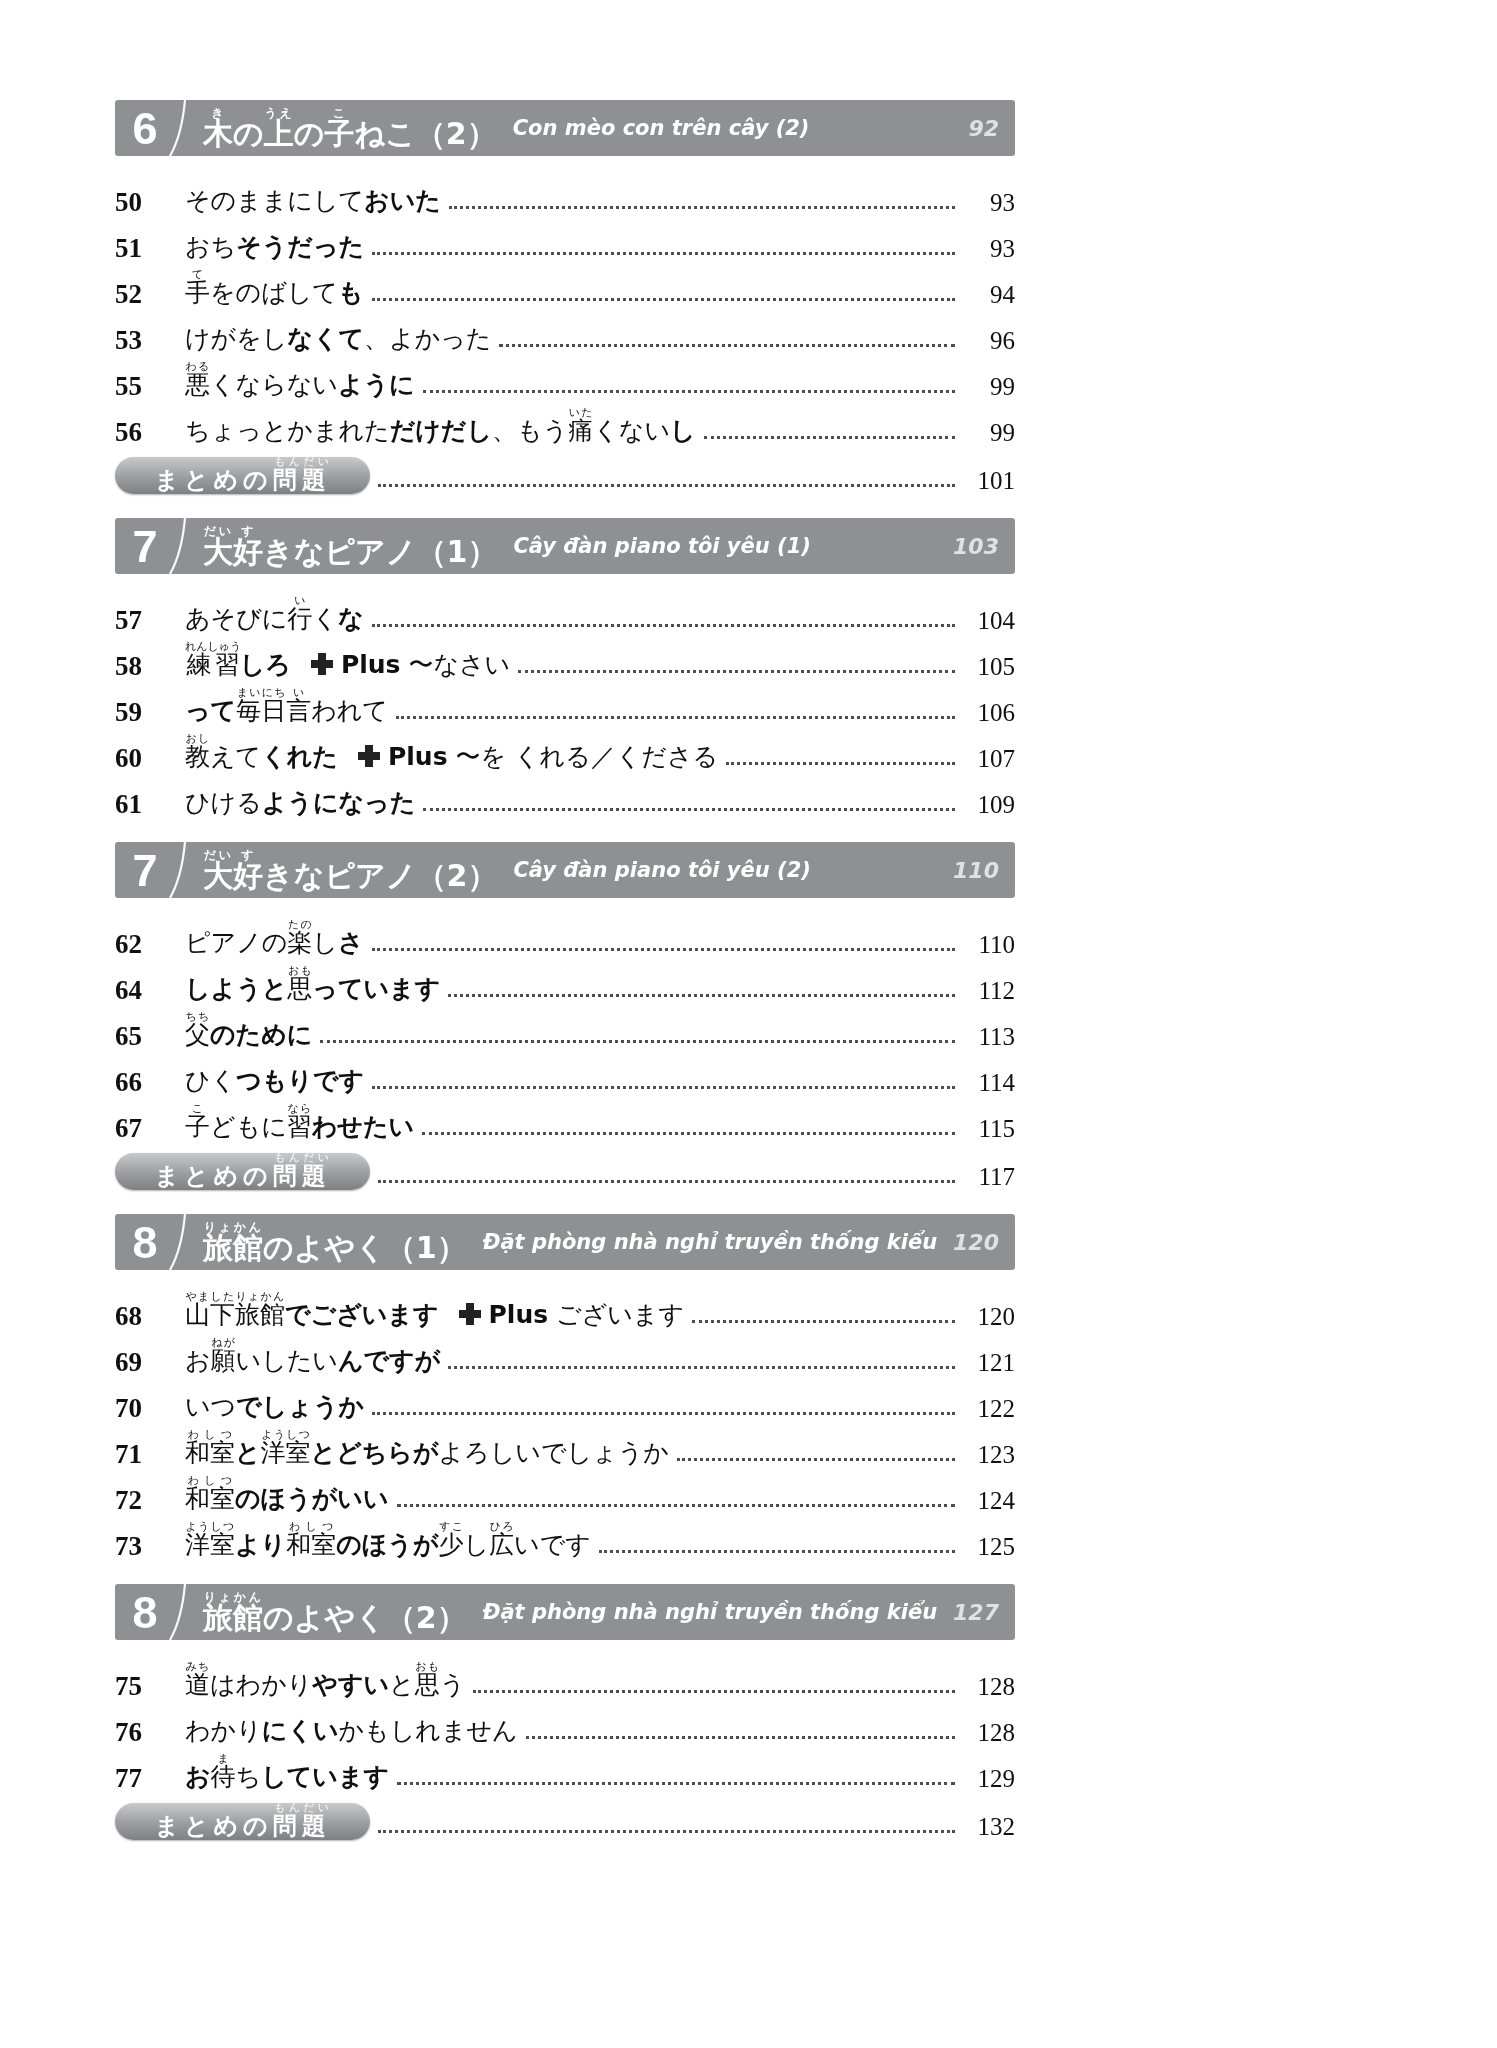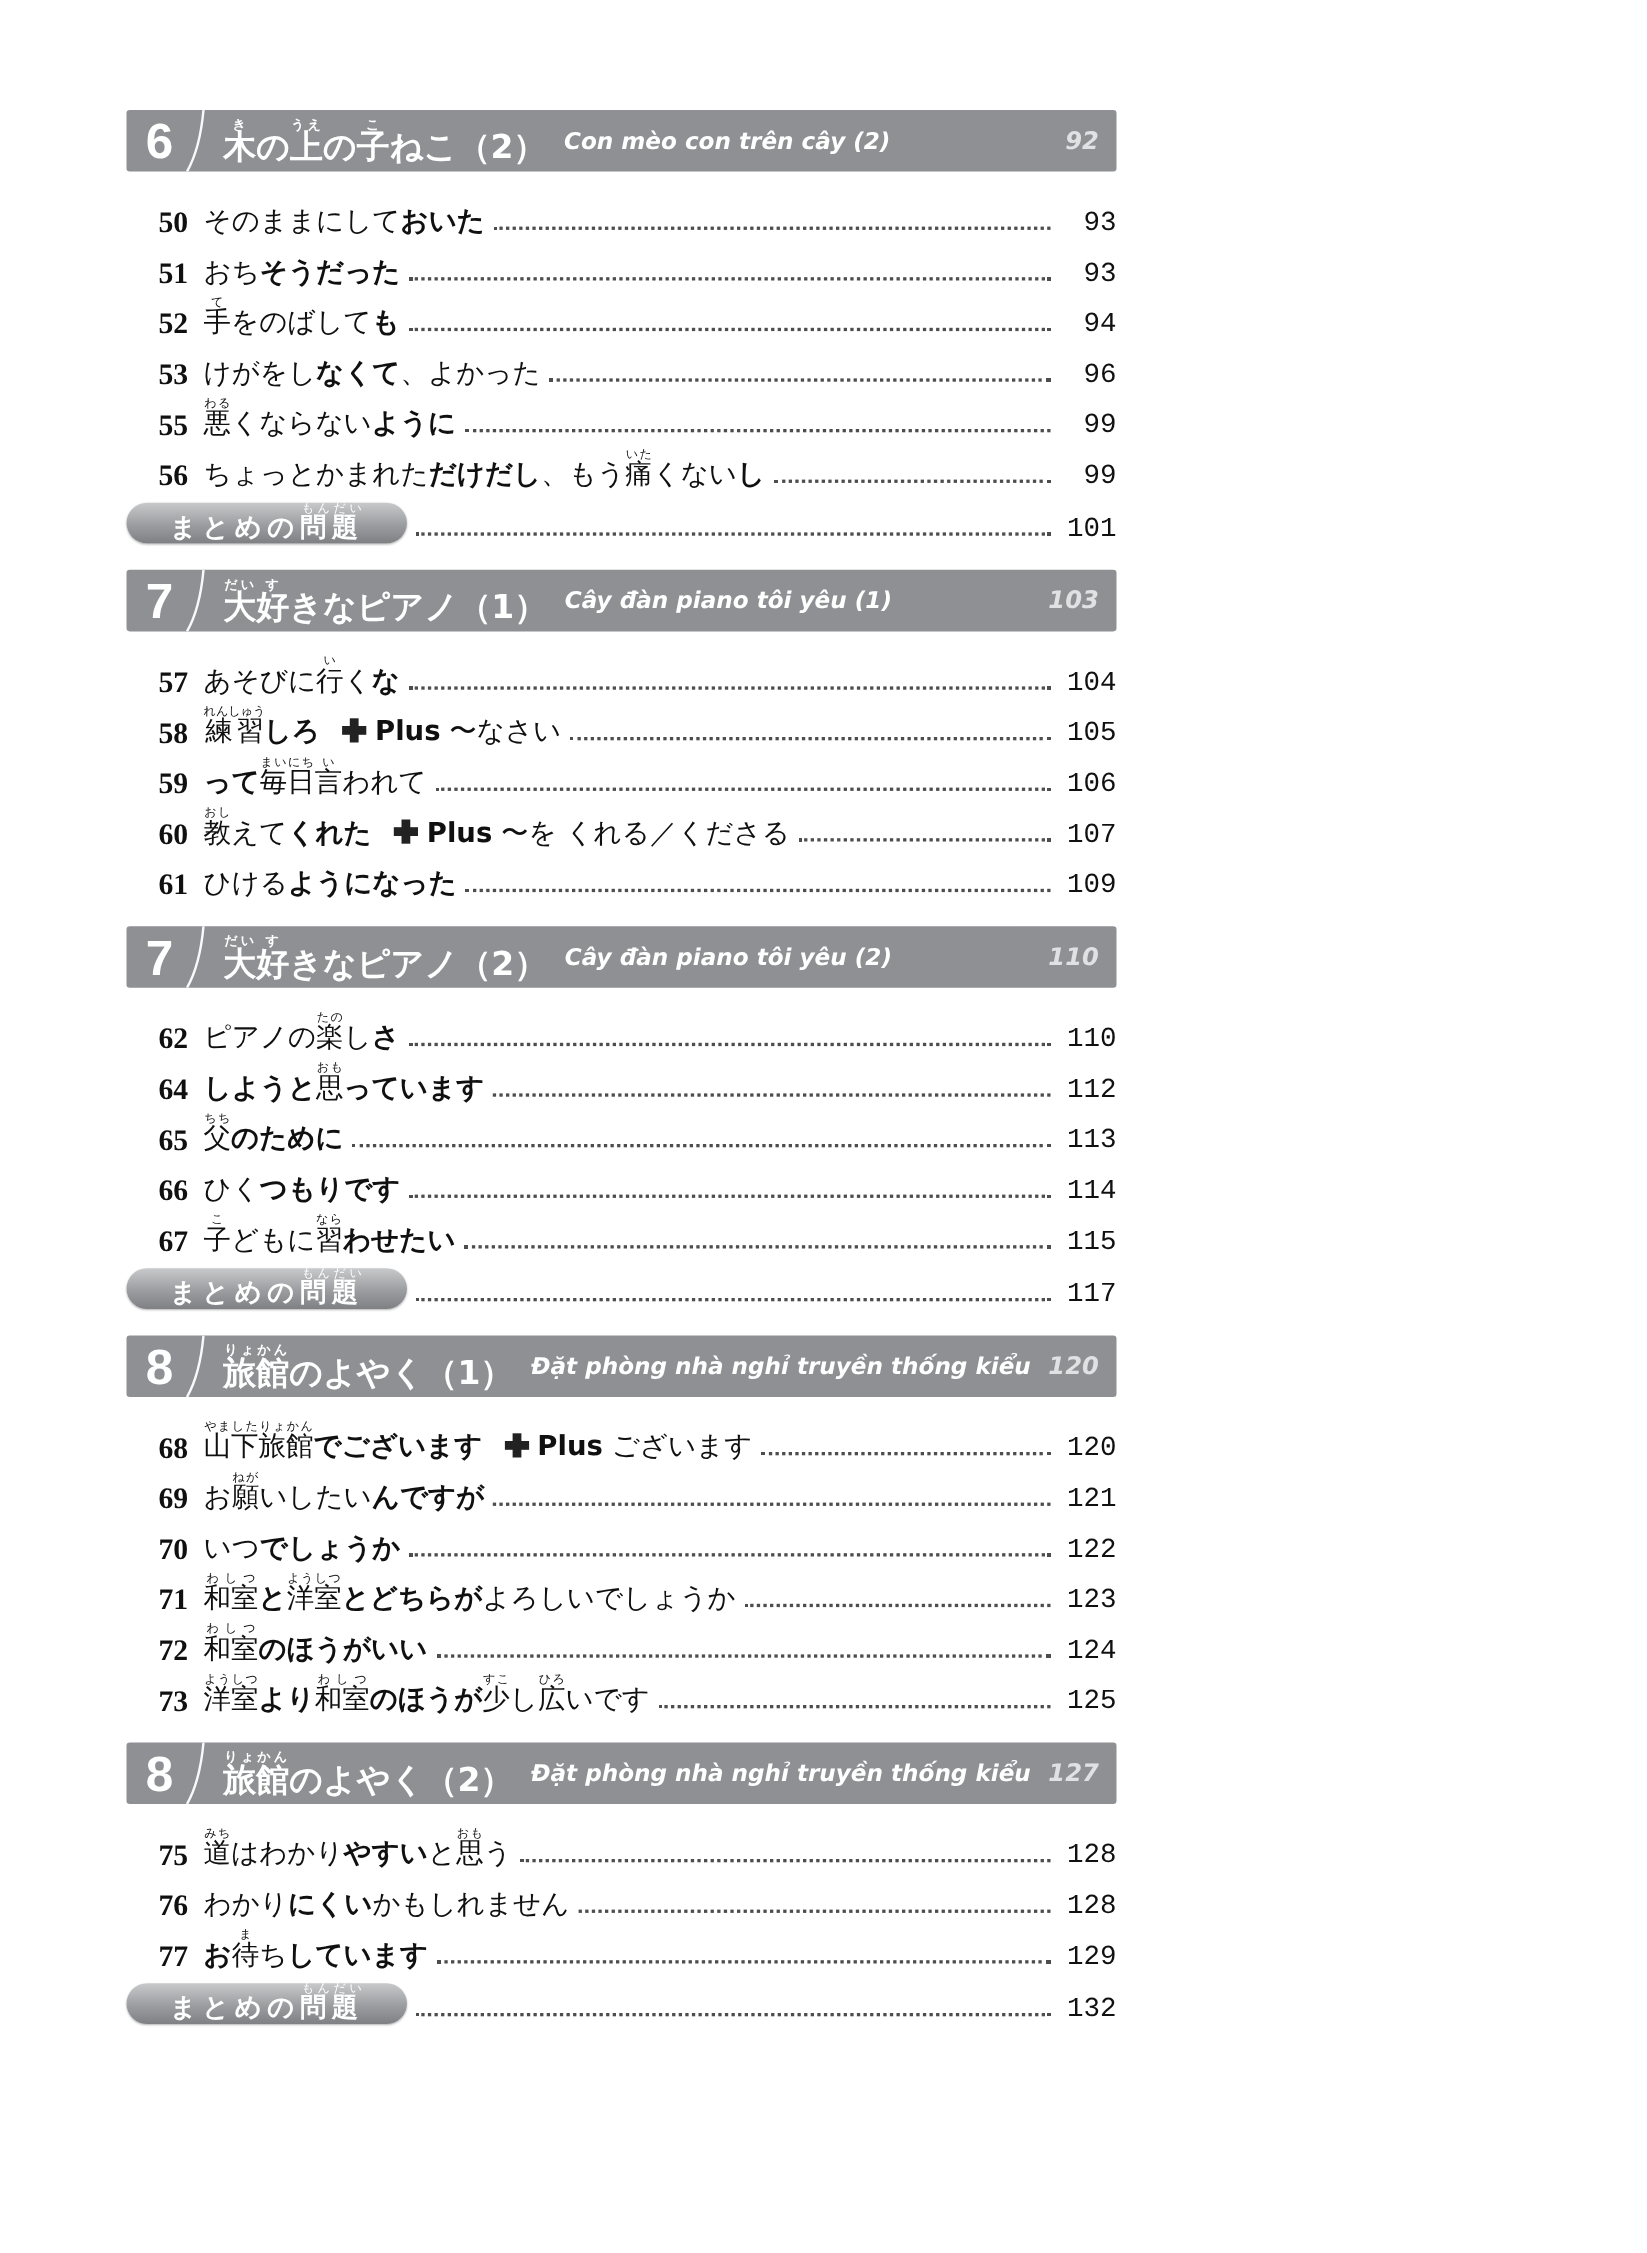--- a/index.html
+++ b/index.html
@@ -46,7 +46,7 @@
   .row{display:flex;align-items:flex-end;height:46px}
   .row.pill-row{height:48px}
   .item-num{
-    flex:none;width:56px;text-align:right;margin-right:14px;
+    flex:none;width:56px;margin-right:14px;
     font-family:"Liberation Serif",serif;font-weight:bold;
     font-size:27px;line-height:1.05;
   }

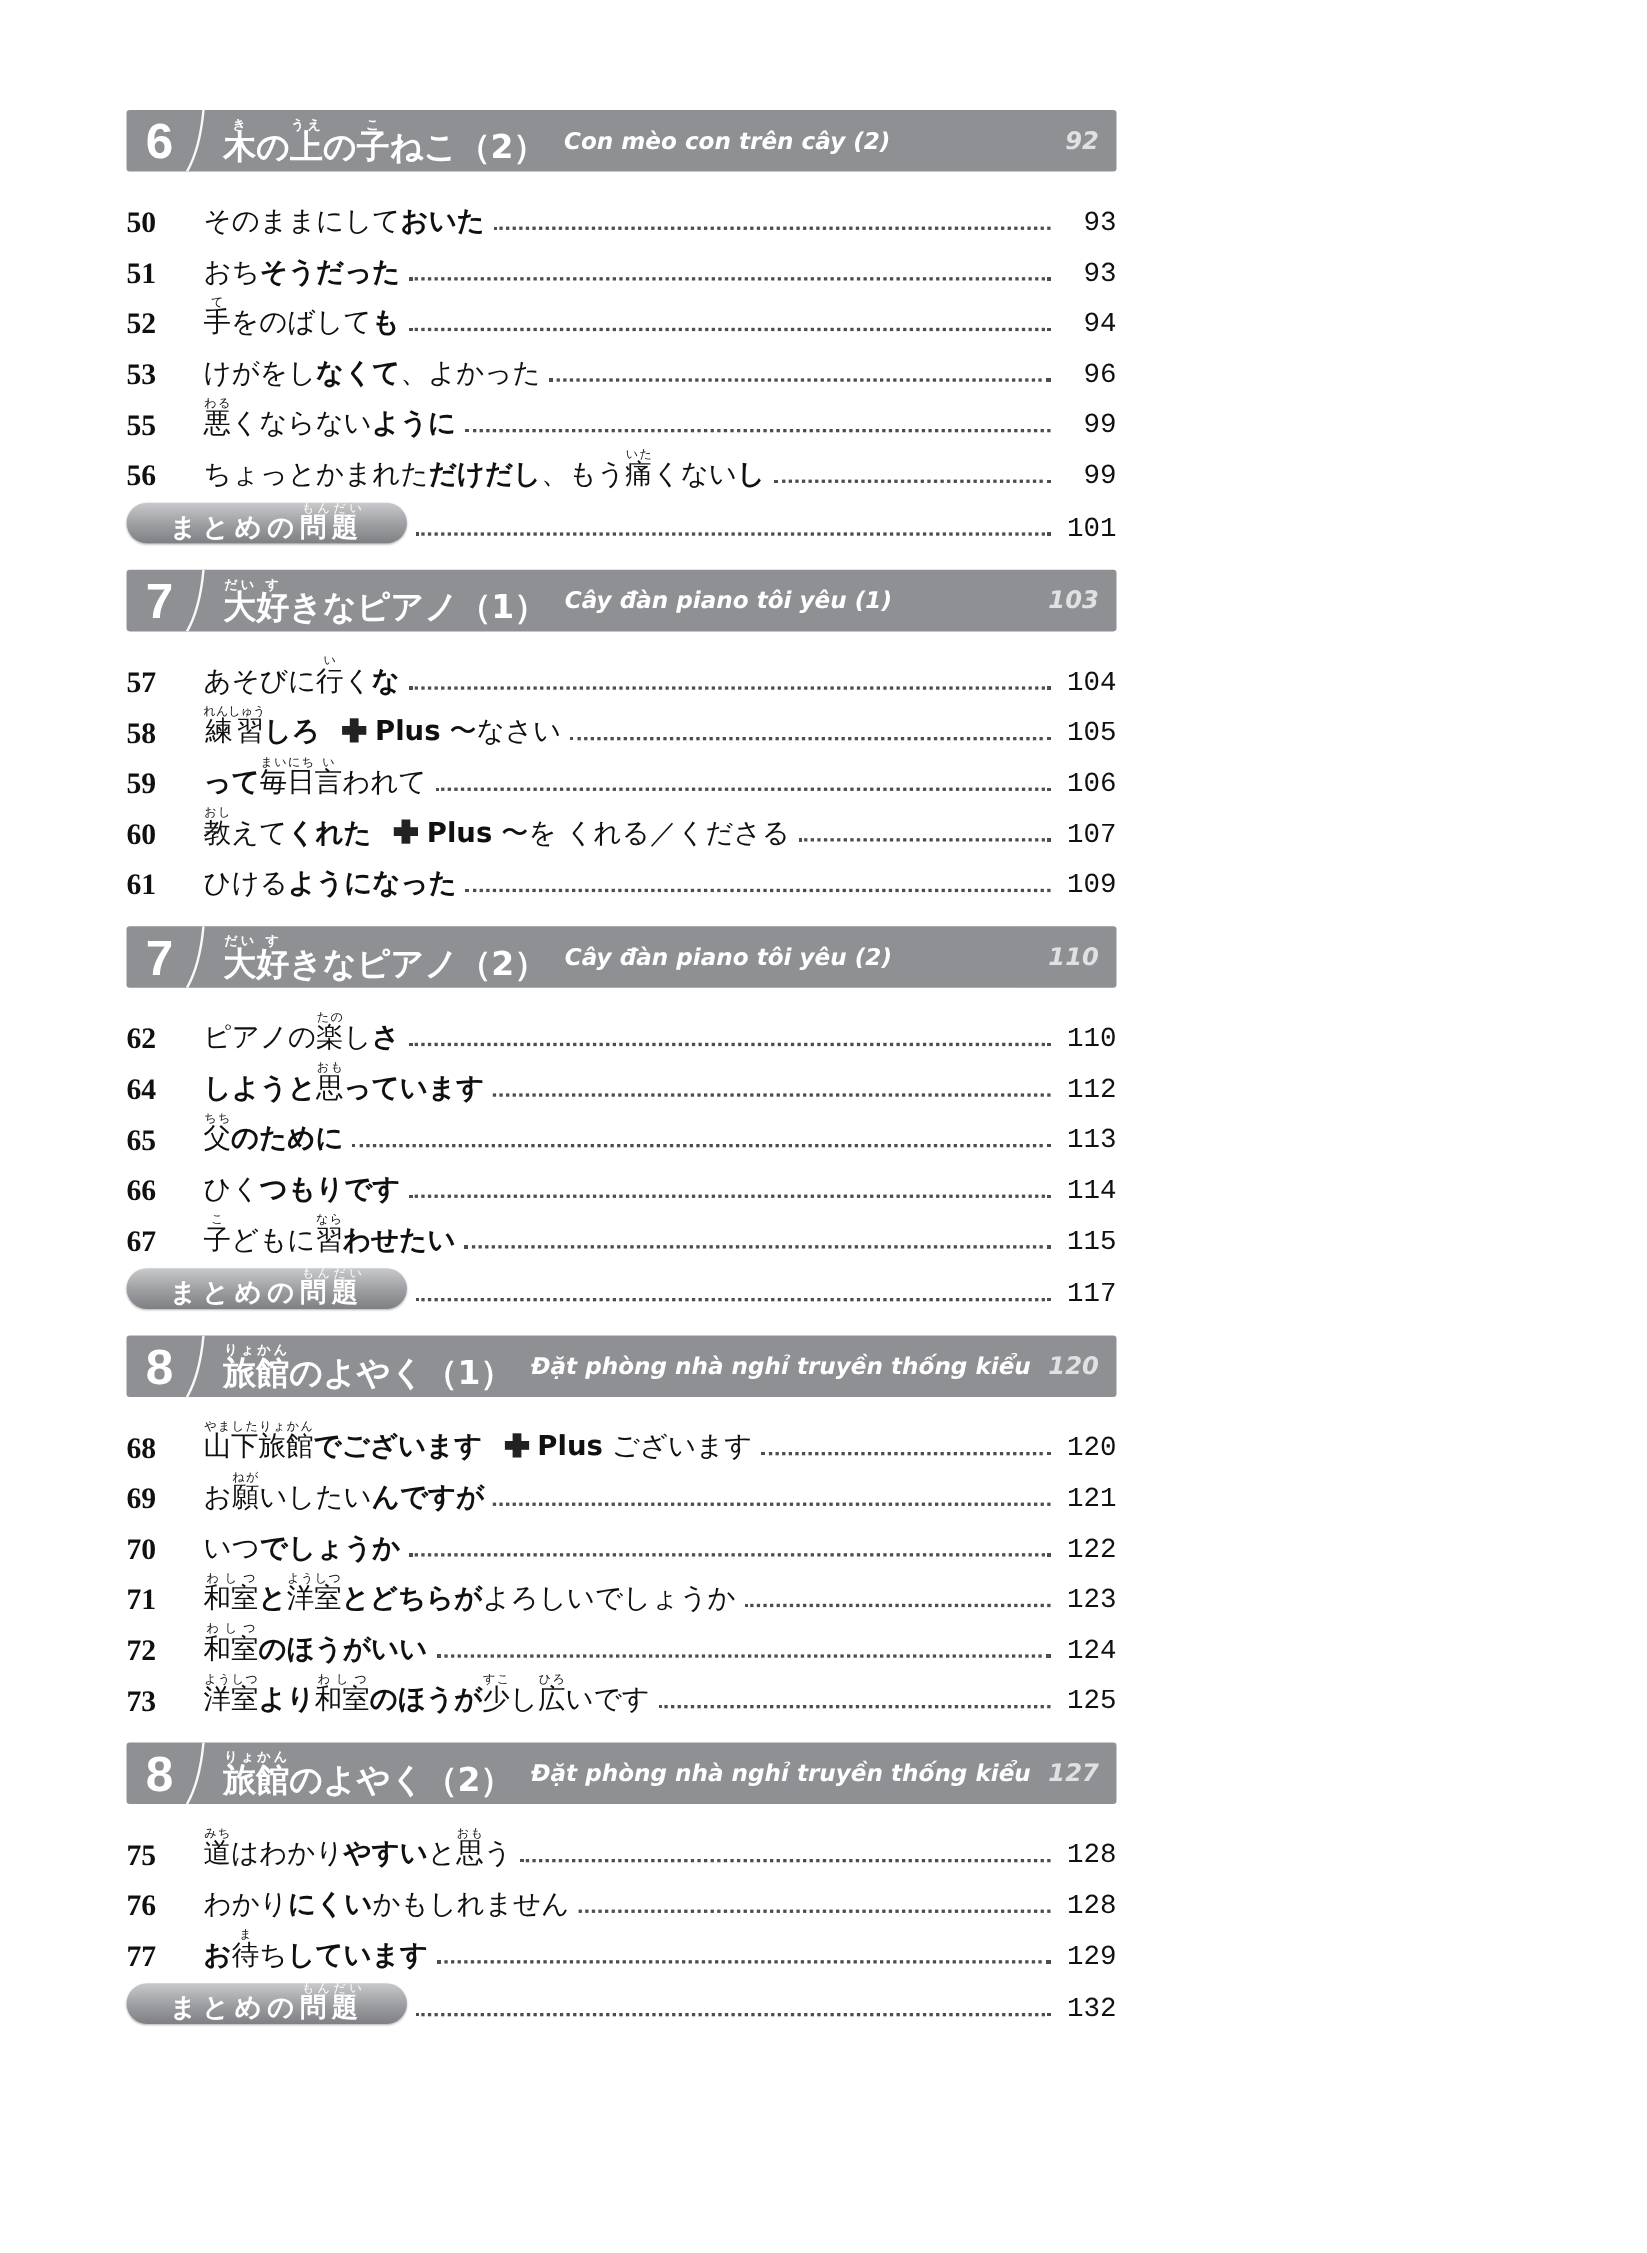--- a/index.html
+++ b/index.html
@@ -60,7 +60,7 @@
   }
   .item-page{
     flex:none;width:52px;text-align:right;
-    font-family:Liberation Mono, monospace;
+    font-family:Liberation Serif, serif;
     font-size:25px;line-height:1.05;
   }
 

